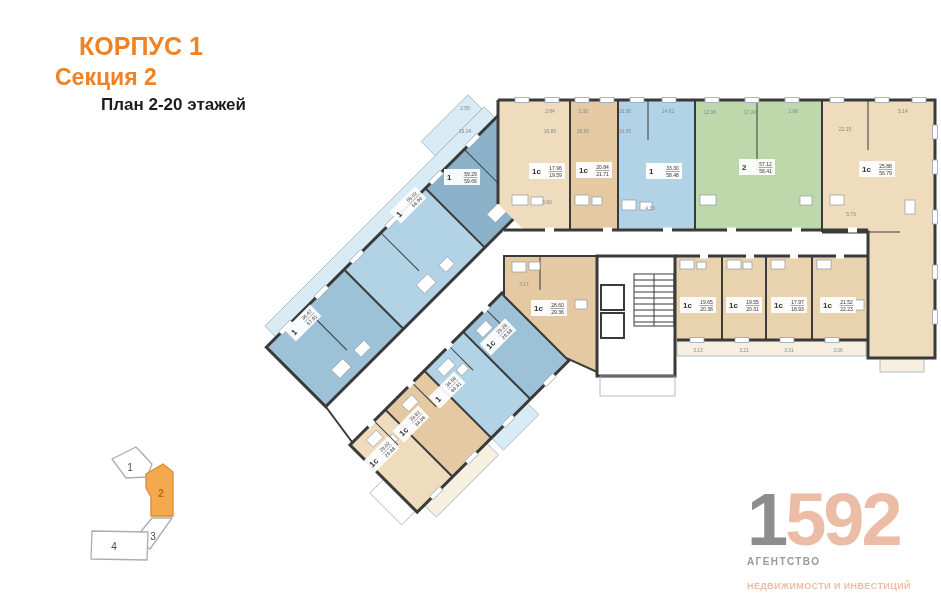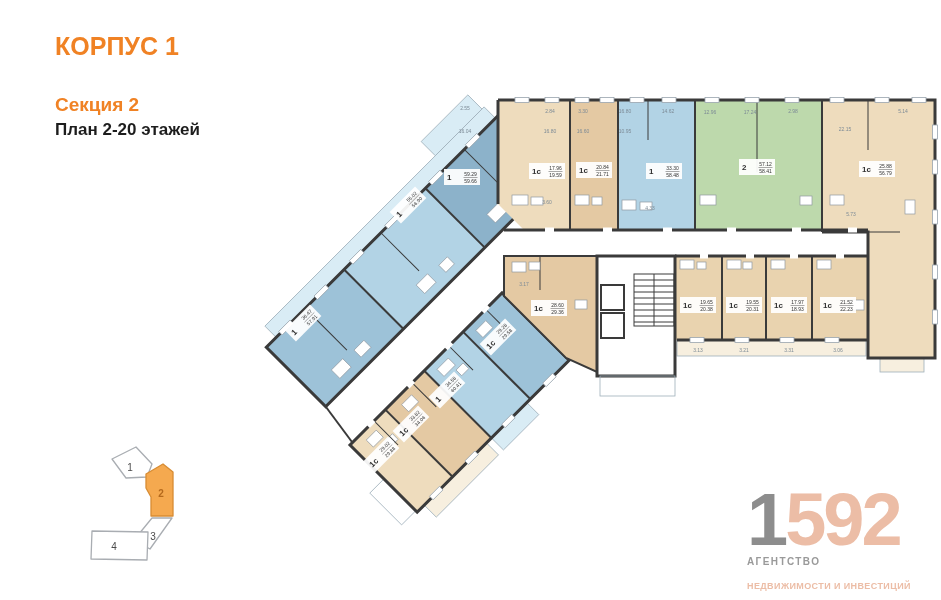--- a/index.html
+++ b/index.html
@@ -7,7 +7,7 @@
 
   
   .title{position:absolute;left:55px;top:30px;}
-  .title .t1{color:var(--accent);font-weight:bold;font-size:25px;line-height:1.3;}
+  .title .t1{color:var(--accent);font-weight:bold;font-size:25px;line-height:1.3;margin-left:24px;}
   .title .t2{color:var(--accent);font-weight:bold;font-size:19px;line-height:1.3;margin-top:30px;}
   .title .t3{color:#1d1d1d;font-weight:bold;font-size:17px;margin-top:3px;}
 

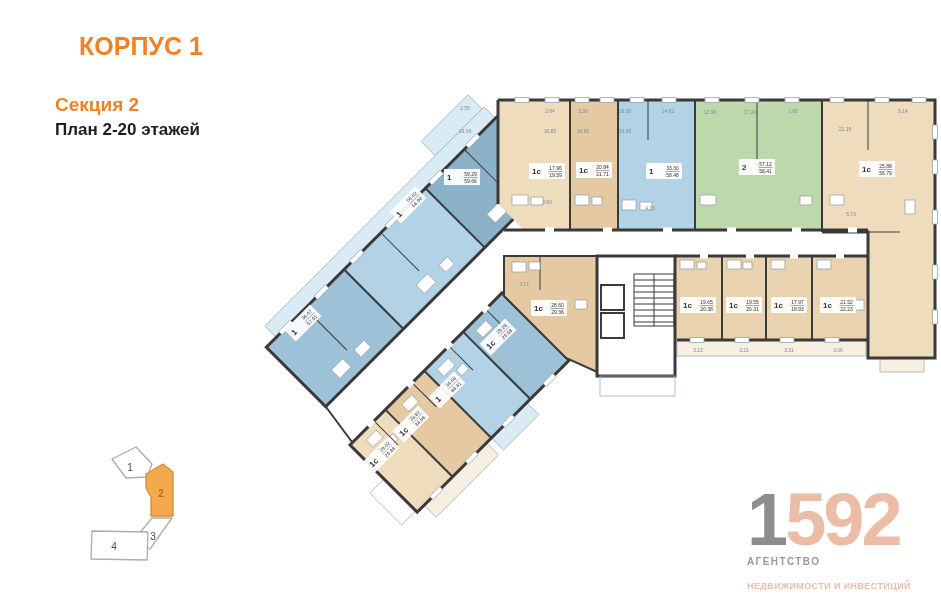--- a/index.html
+++ b/index.html
@@ -8,7 +8,7 @@
   
   .title{position:absolute;left:55px;top:30px;}
   .title .t1{color:var(--accent);font-weight:bold;font-size:25px;line-height:1.3;margin-left:24px;}
-  .title .t2{color:var(--accent);font-weight:bold;font-size:19px;line-height:1.3;margin-top:30px;}
+  .title .t2{color:var(--accent);font-weight:bold;font-size:23px;line-height:1.3;}
   .title .t3{color:#1d1d1d;font-weight:bold;font-size:17px;margin-top:3px;}
 
   

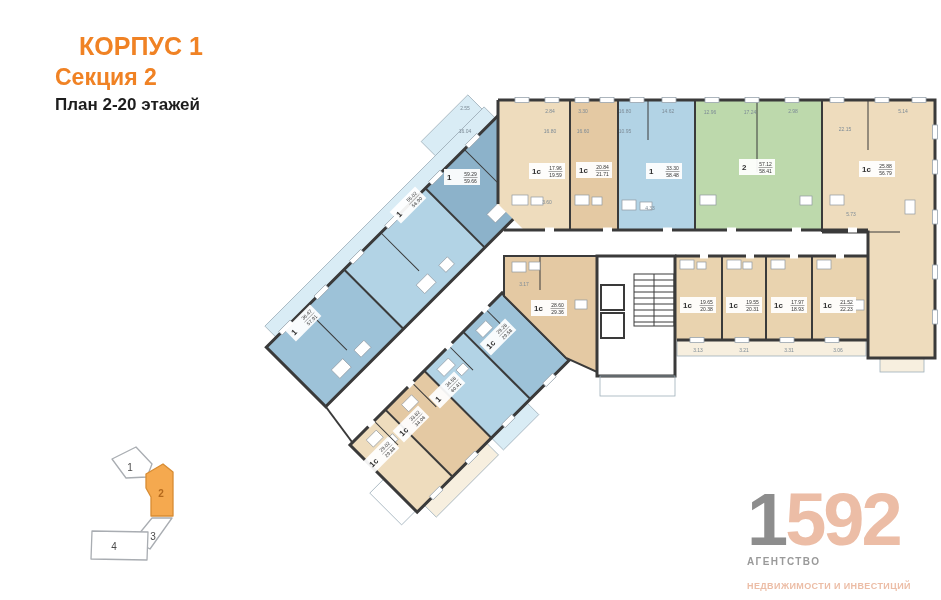--- a/index.html
+++ b/index.html
@@ -9,7 +9,7 @@
   .title{position:absolute;left:55px;top:30px;}
   .title .t1{color:var(--accent);font-weight:bold;font-size:25px;line-height:1.3;margin-left:24px;}
   .title .t2{color:var(--accent);font-weight:bold;font-size:23px;line-height:1.3;}
-  .title .t3{color:#1d1d1d;font-weight:bold;font-size:17px;margin-top:3px;}
+  .title .t3{color:#1d1d1d;font-weight:bold;font-size:17px;margin-top:3px;margin-left:46px;}
 
   
   .logo{position:absolute;left:747px;top:486px;width:190px;}

